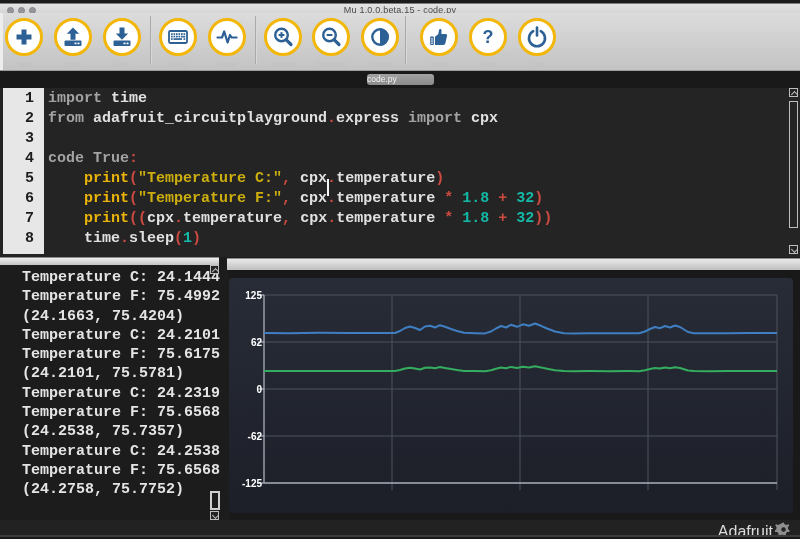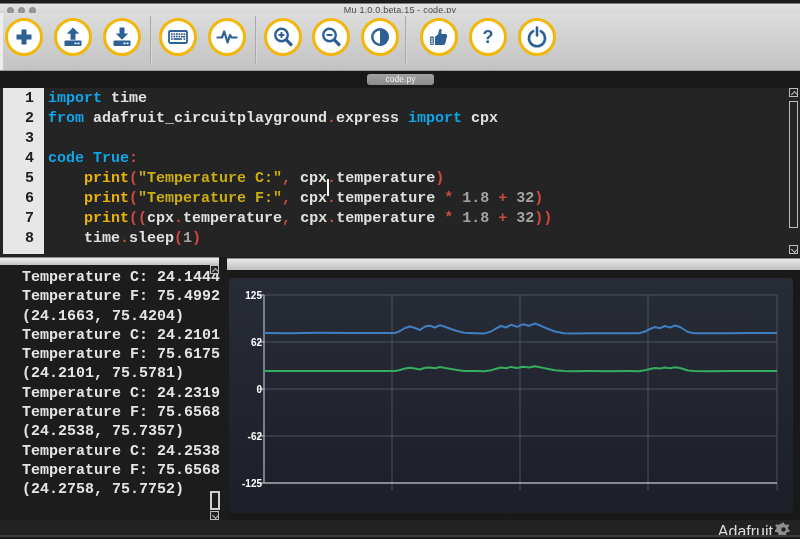--- a/index.html
+++ b/index.html
@@ -16,7 +16,7 @@
   .tlab{position:absolute;top:48px;width:60px;margin-left:-30px;text-align:center;font-size:7px;color:#c0c0c0}
   
   #tabstrip{left:0;top:71px;width:800px;height:17px;background:#191919}
-  #tab{left:367px;top:74px;width:67px;height:11px;background:linear-gradient(#a2a2a2,#8b8b8b);border-radius:3px;color:#f2f2f2;font-size:8.5px;text-align:center;line-height:11px}
+  #tab{left:367px;top:74px;width:67px;height:11px;background:linear-gradient(#a2a2a2,#8b8b8b);border-radius:3px;color:#f2f2f2;font-size:8.5px;text-align:left;line-height:11px}
   #editor{left:0;top:88px;width:800px;height:169px;background:#242424}
   #gutter{left:3px;top:88px;width:41px;height:166px;background:#e7e7e7;color:#1d1d1d;font-family:"Liberation Mono",monospace;font-size:15px;line-height:20px;text-align:right;padding-right:10px;box-sizing:border-box;white-space:pre;font-weight:bold;padding-top:1px}
   #code{left:48px;top:88px;font-family:"Liberation Mono",monospace;font-size:15px;line-height:20px;color:#e0e0e0;white-space:pre;font-weight:bold;padding-top:1px}

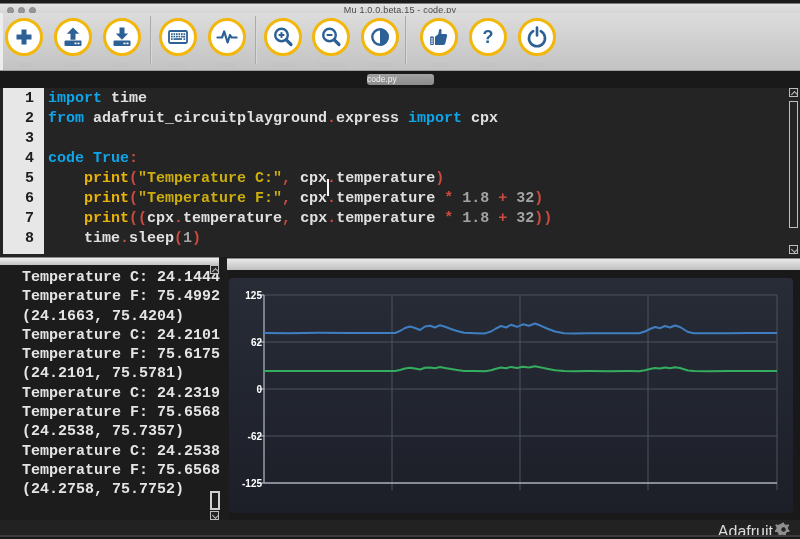--- a/index.html
+++ b/index.html
@@ -20,7 +20,7 @@
   #editor{left:0;top:88px;width:800px;height:169px;background:#242424}
   #gutter{left:3px;top:88px;width:41px;height:166px;background:#e7e7e7;color:#1d1d1d;font-family:"Liberation Mono",monospace;font-size:15px;line-height:20px;text-align:right;padding-right:10px;box-sizing:border-box;white-space:pre;font-weight:bold;padding-top:1px}
   #code{left:48px;top:88px;font-family:"Liberation Mono",monospace;font-size:15px;line-height:20px;color:#e0e0e0;white-space:pre;font-weight:bold;padding-top:1px}
-  .k{color:#0ea5e9}.f{color:#eab308}.s{color:#ccae0e}.p{color:#cc4a40}.n{color:#a3a3a3}
+  .k{color:#a3a3a3}.f{color:#eab308}.s{color:#ccae0e}.p{color:#cc4a40}.n{color:#a3a3a3}
   #cursor{left:327px;top:179px;width:1.5px;height:17px;background:#f5f5f5}
   
   .sbx{position:absolute;width:9px;height:9px;border:1px solid #bdbdbd;background:#242424;box-sizing:border-box}

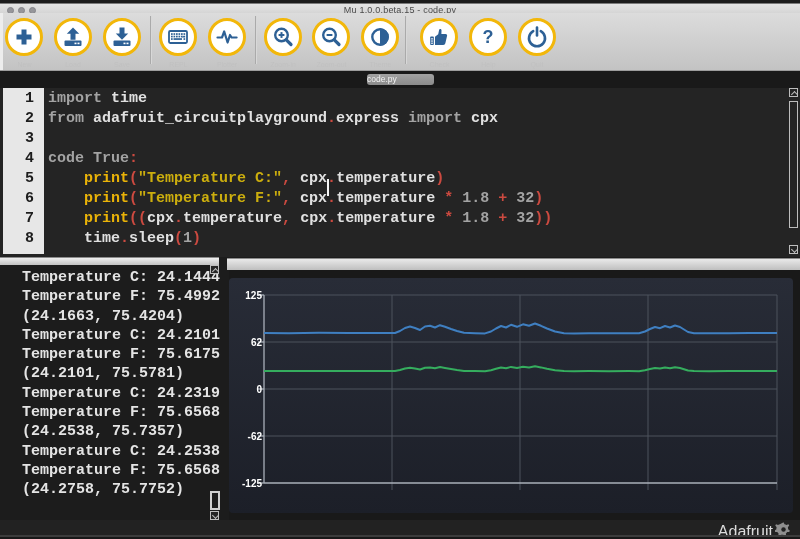--- a/index.html
+++ b/index.html
@@ -20,7 +20,7 @@
   #editor{left:0;top:88px;width:800px;height:169px;background:#242424}
   #gutter{left:3px;top:88px;width:41px;height:166px;background:#e7e7e7;color:#1d1d1d;font-family:"Liberation Mono",monospace;font-size:15px;line-height:20px;text-align:right;padding-right:10px;box-sizing:border-box;white-space:pre;font-weight:bold;padding-top:1px}
   #code{left:48px;top:88px;font-family:"Liberation Mono",monospace;font-size:15px;line-height:20px;color:#e0e0e0;white-space:pre;font-weight:bold;padding-top:1px}
-  .k{color:#a3a3a3}.f{color:#eab308}.s{color:#ccae0e}.p{color:#cc4a40}.n{color:#a3a3a3}
+  .k{color:#a3a3a3}.f{color:#eab308}.s{color:#ccae0e}.p{color:#cc4a40}.n{color:#14b8a6}
   #cursor{left:327px;top:179px;width:1.5px;height:17px;background:#f5f5f5}
   
   .sbx{position:absolute;width:9px;height:9px;border:1px solid #bdbdbd;background:#242424;box-sizing:border-box}

